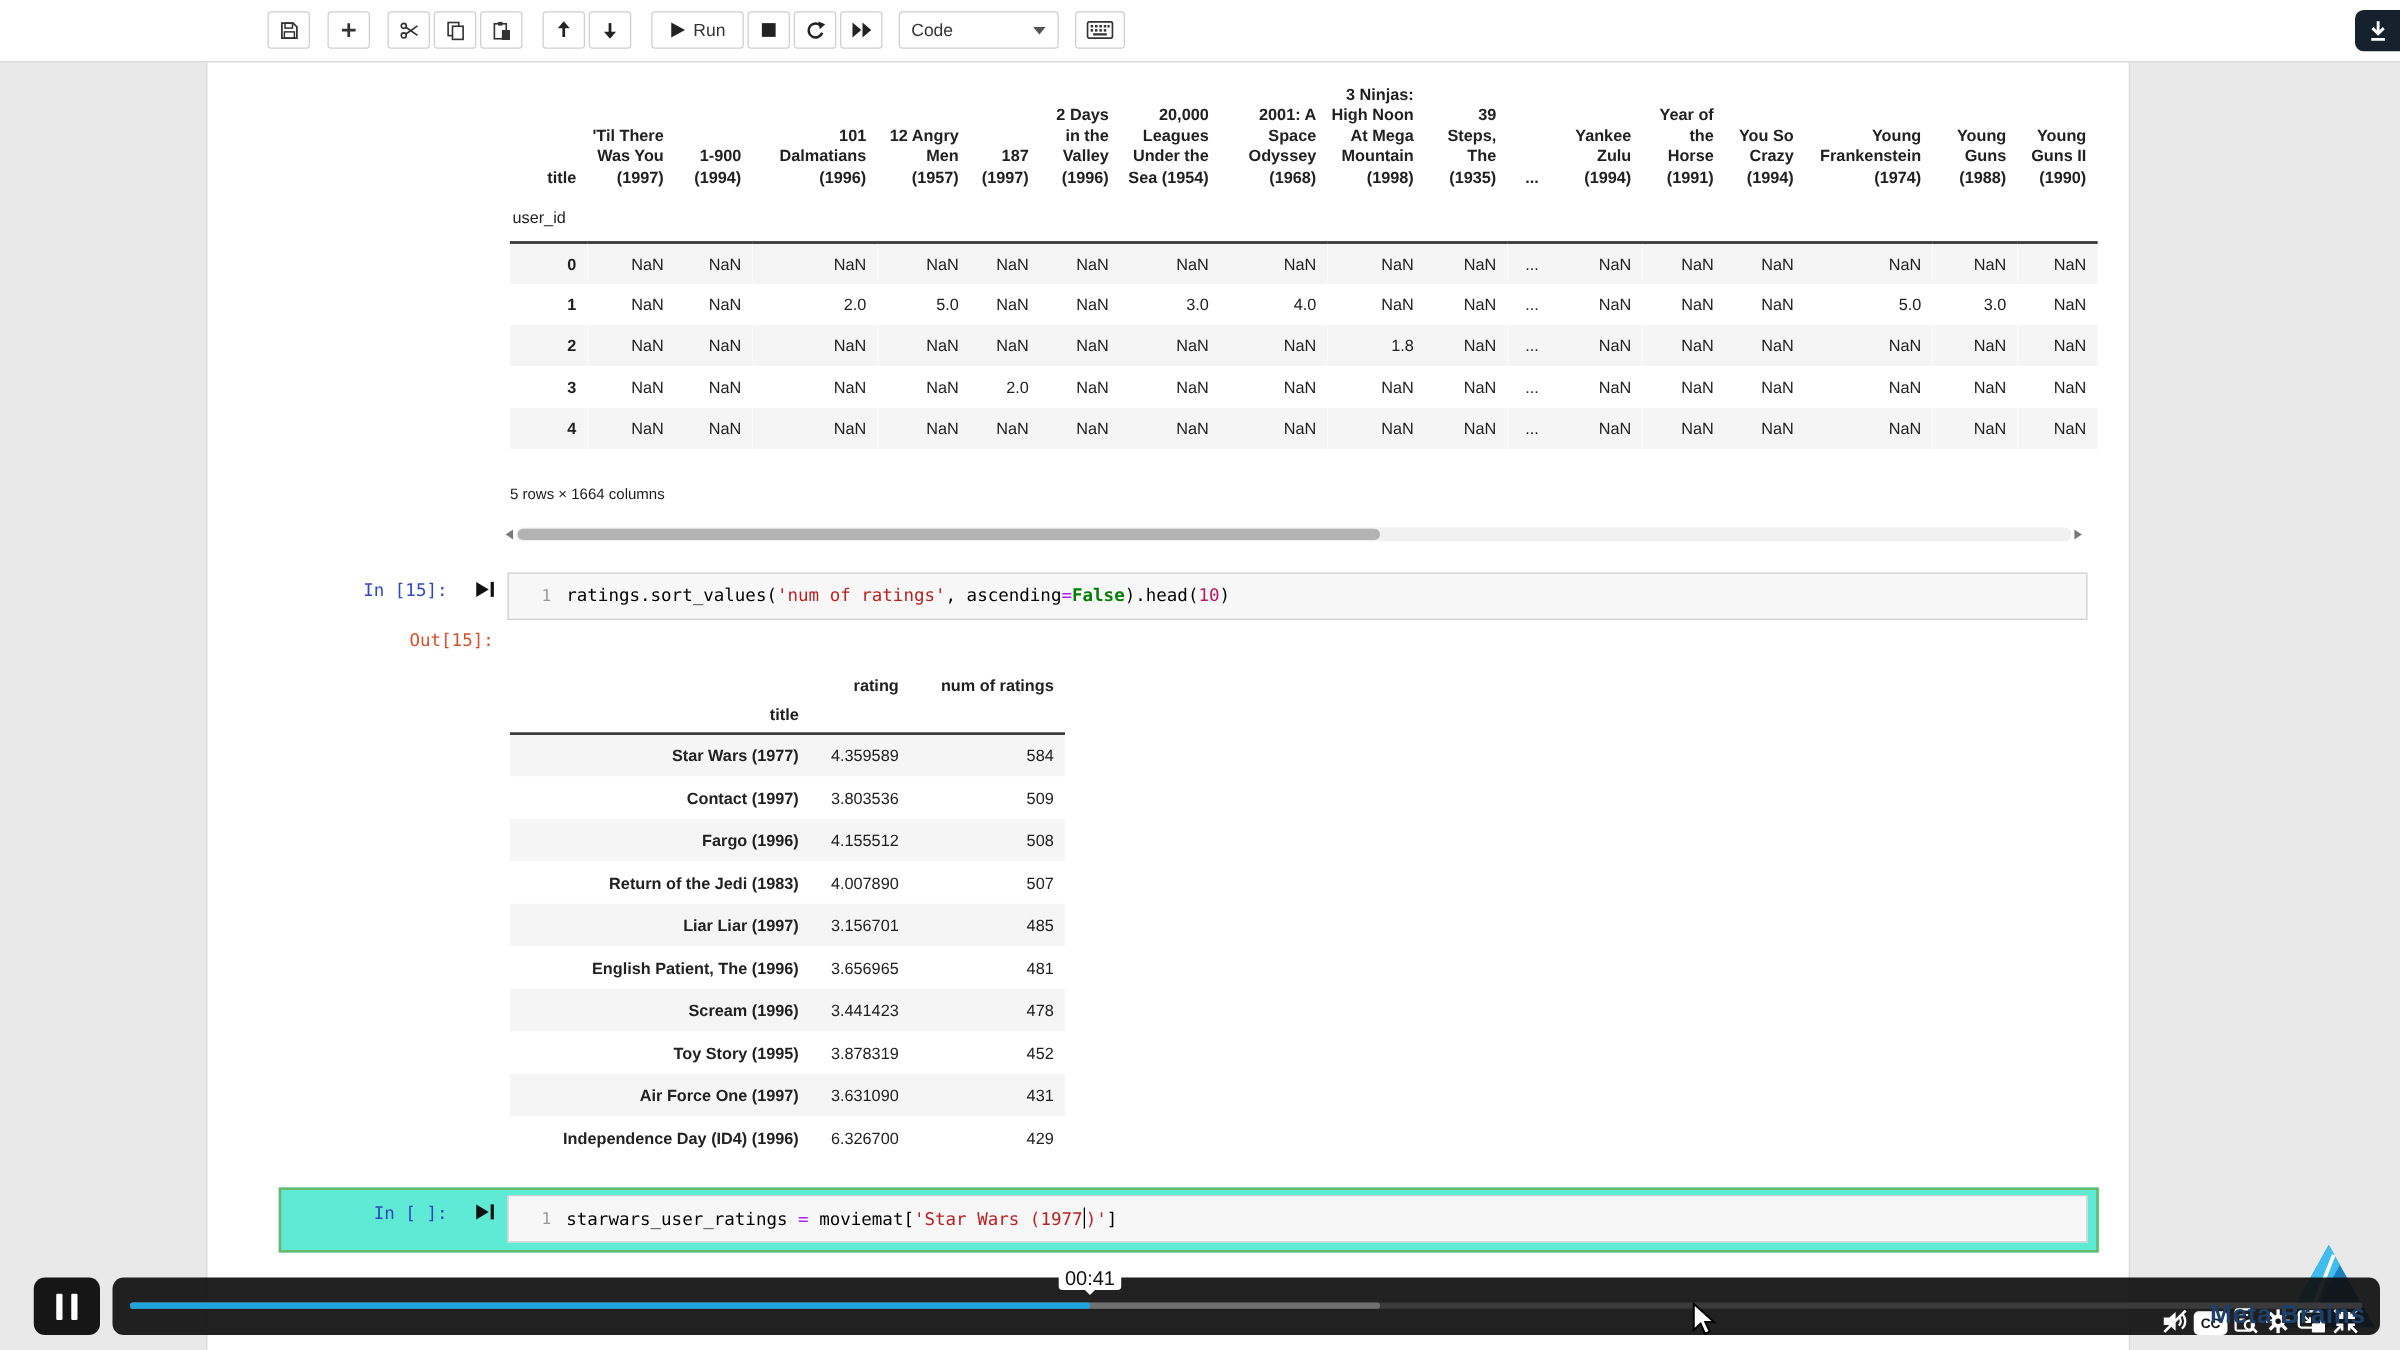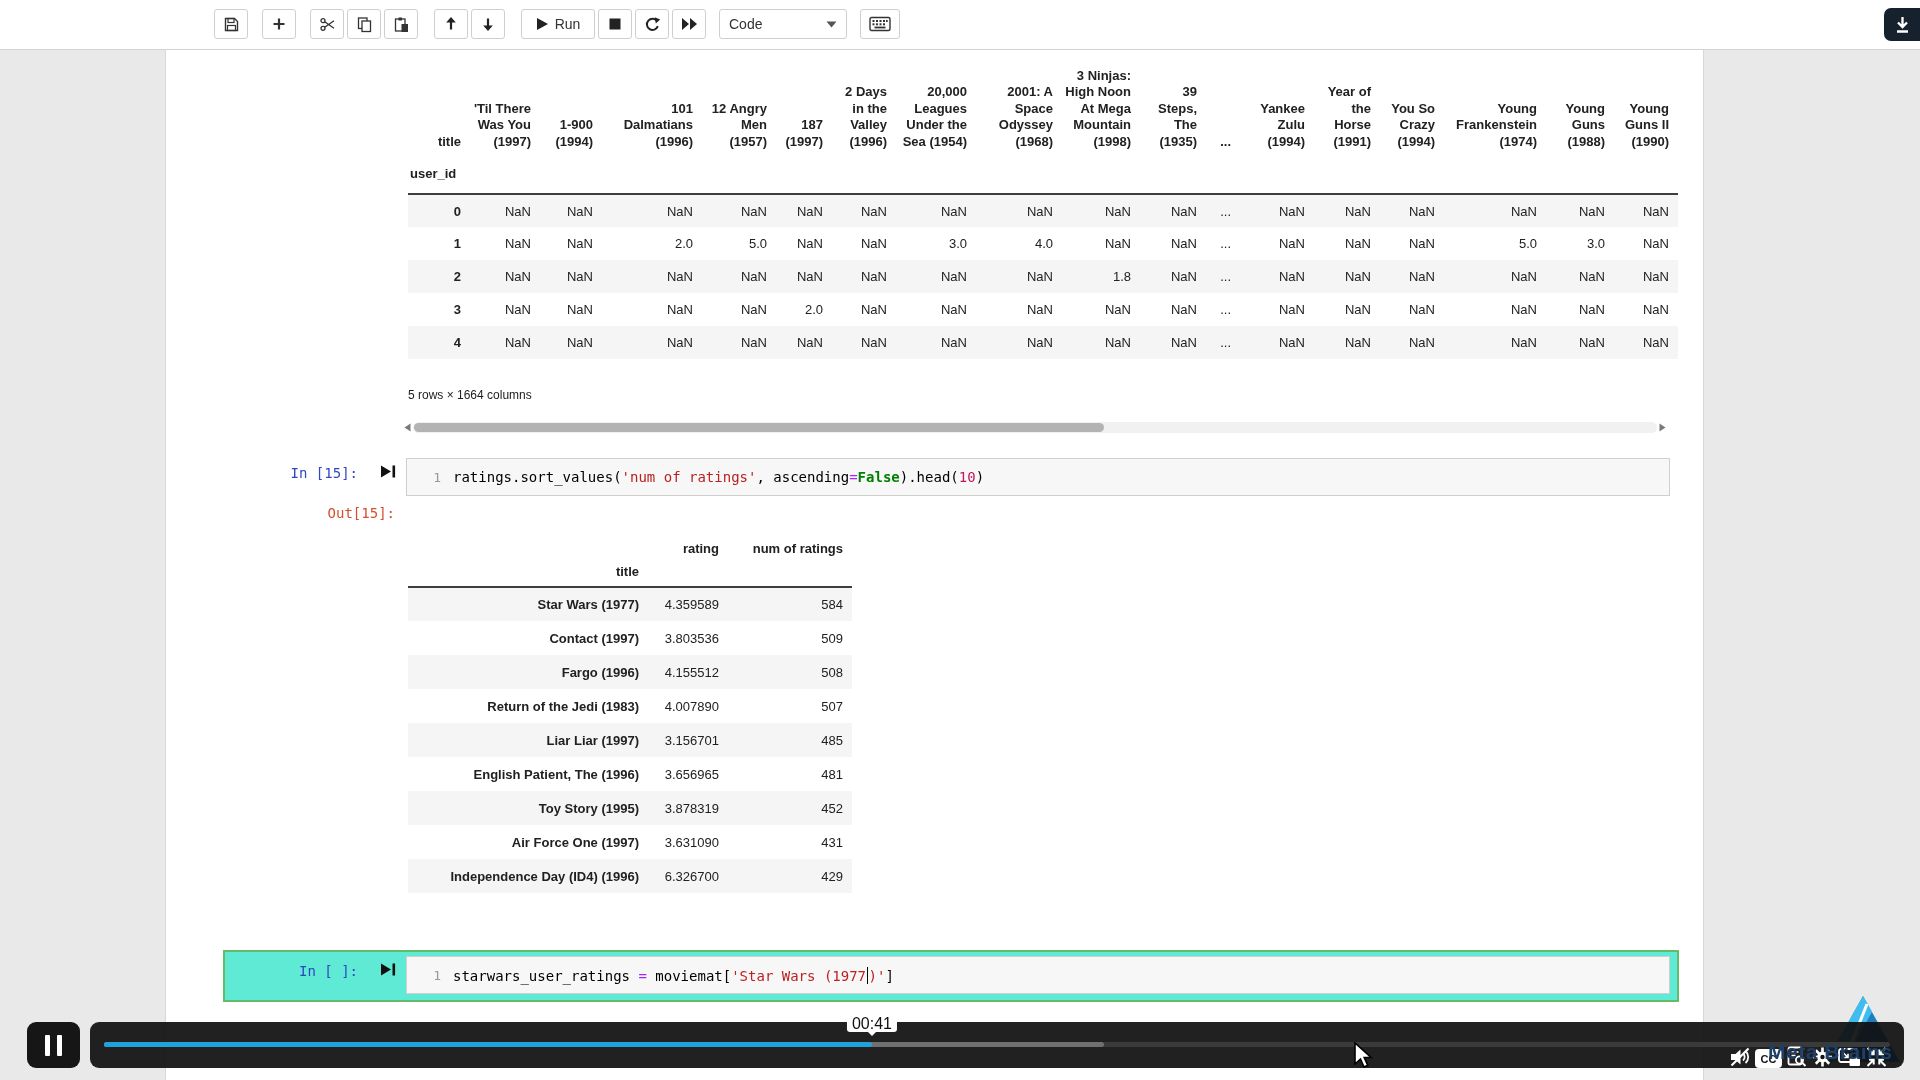--- a/index.html
+++ b/index.html
@@ -25,7 +25,7 @@
   .wide th,.wide td{padding:0 9px 0 0;white-space:normal;overflow:hidden;}
   .wide thead tr.cols th{height:100px;vertical-align:bottom;text-align:right;font-weight:bold;
                          line-height:16.5px;padding-bottom:3px;}
-  .wide thead tr.idxrow th{height:40px;vertical-align:middle;text-align:left;font-weight:bold;
+  .wide thead tr.idxrow th{height:40px;vertical-align:middle;text-align:left;font-weight:normal;
                            border-bottom:2px solid #3e3e3e;padding-left:2px;}
   .wide tbody tr{height:33px;}
   .wide tbody th{text-align:right;font-weight:bold;}

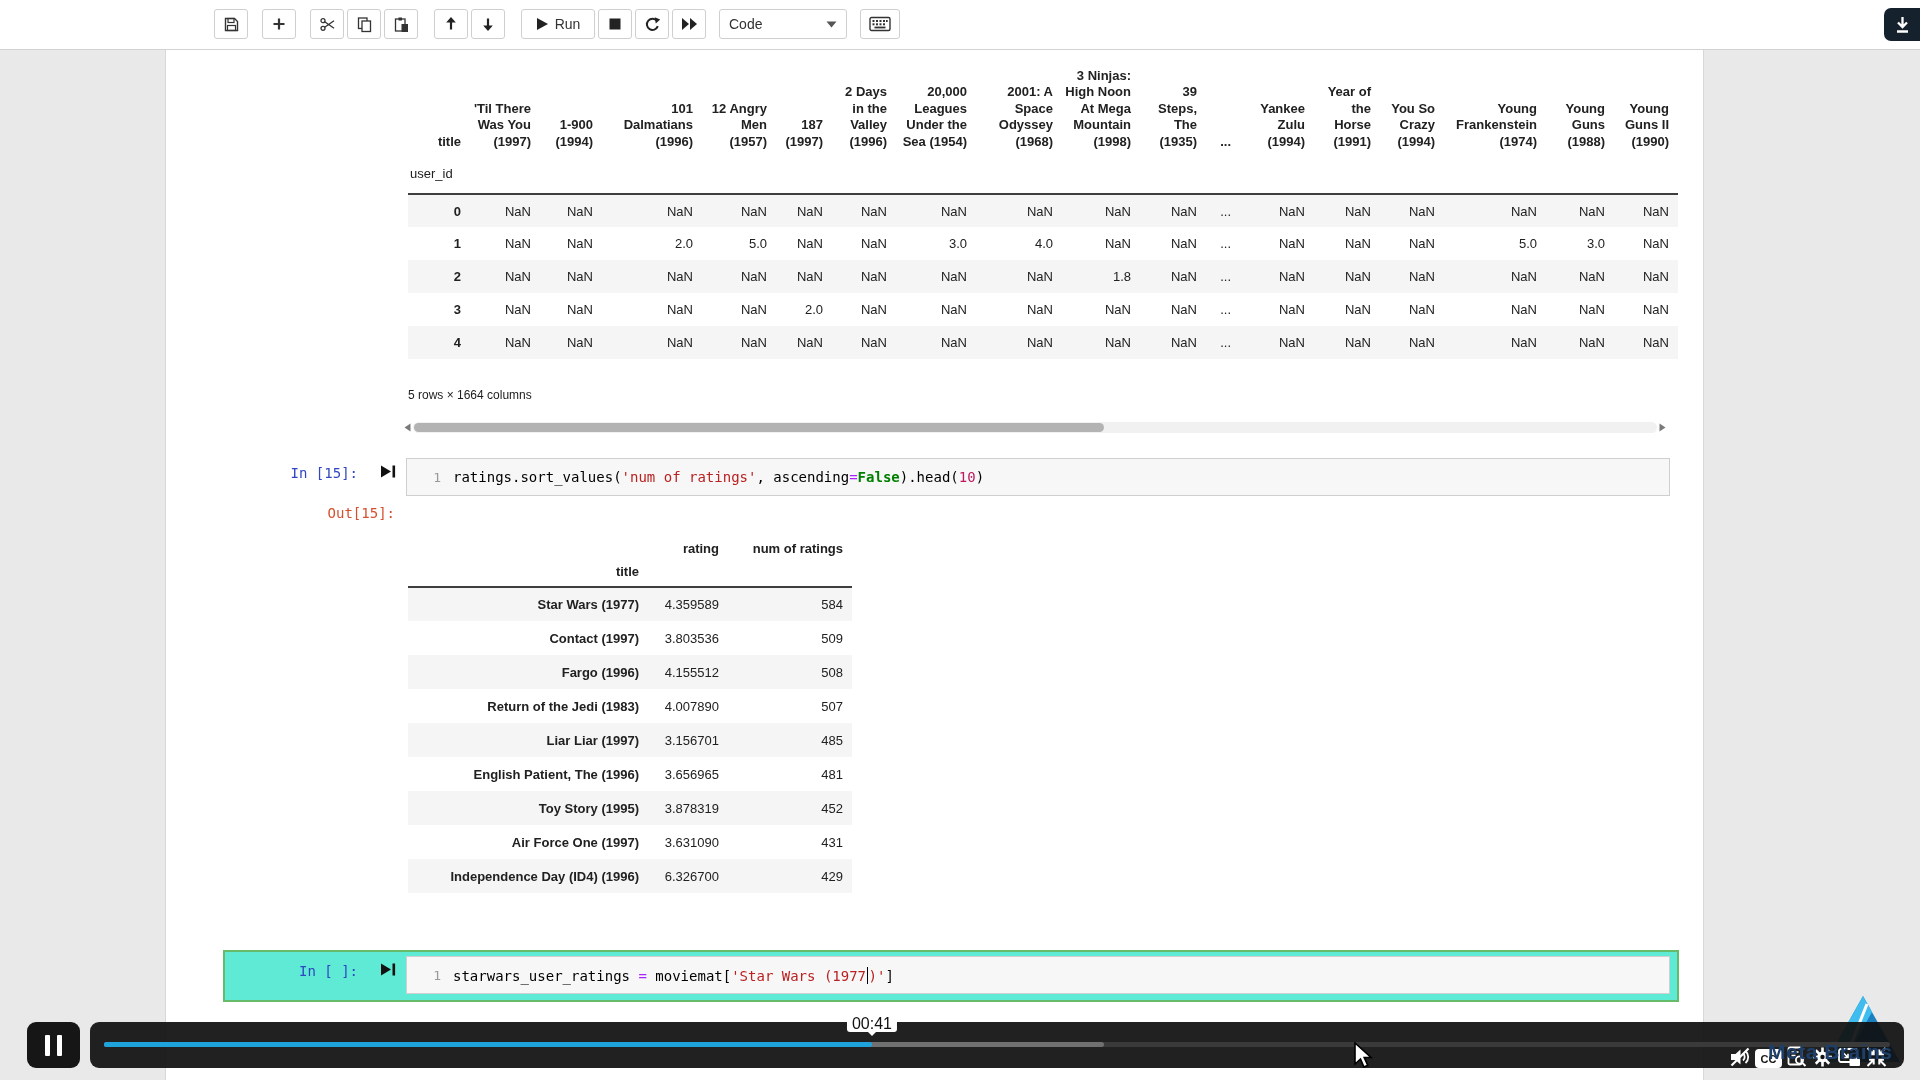--- a/index.html
+++ b/index.html
@@ -438,6 +438,11 @@
         <td>481</td>
       </tr>
       <tr>
+        <th>Scream (1996)</th>
+        <td>3.441423</td>
+        <td>478</td>
+      </tr>
+      <tr>
         <th>Toy Story (1995)</th>
         <td>3.878319</td>
         <td>452</td>

